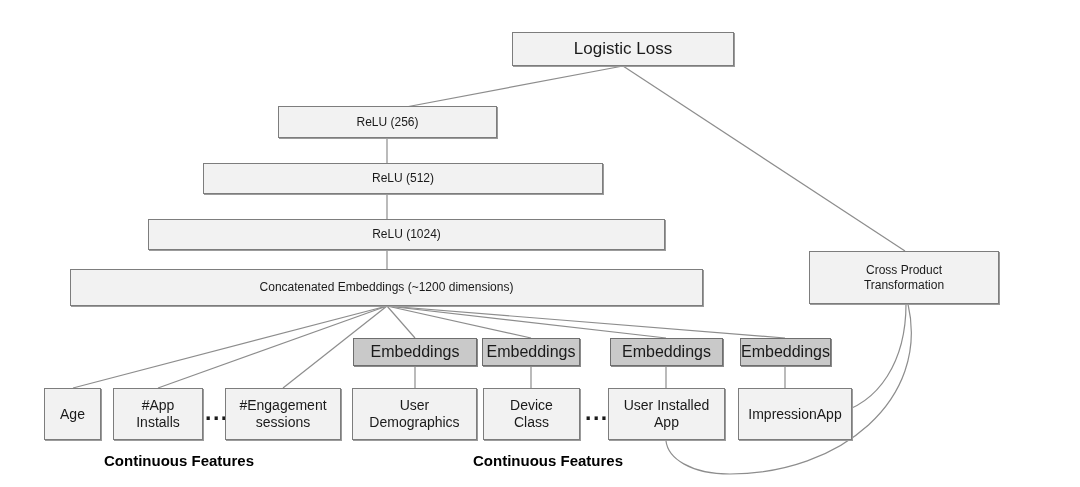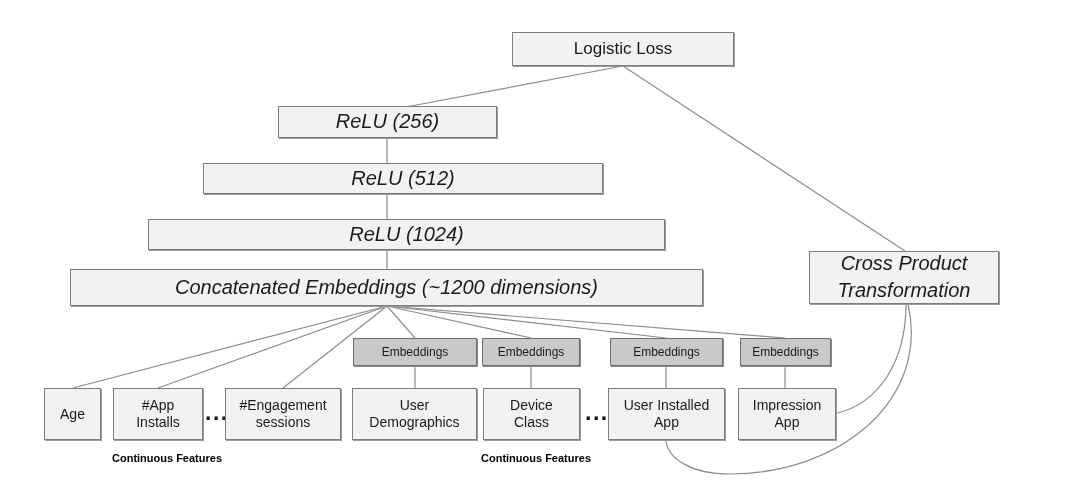--- a/index.html
+++ b/index.html
@@ -30,7 +30,7 @@
     font-size:12px;
   }
   .t17{font-size:17px;}
-  .t16{font-size:20px;font-style:italic;}
+  .t16{font-size:12px;}
   .t14{font-size:14px;}
 
   .ellipsis{

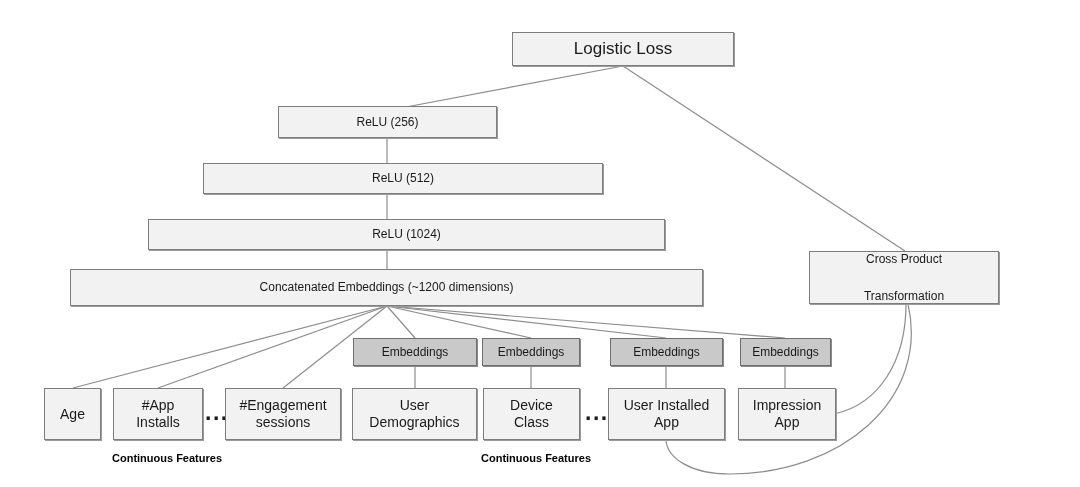--- a/index.html
+++ b/index.html
@@ -102,7 +102,7 @@
     <span>Concatenated Embeddings (~1200 dimensions)</span>
   </div>
 
-  <div class="node t16" style="left:809px;top:251px;width:190px;height:53px;flex-direction:column;justify-content:space-between;">
+  <div class="node t16" style="left:809px;top:251px;width:190px;height:53px;flex-direction:column;">
     <span>Cross Product</span>
     <span>Transformation</span>
   </div>

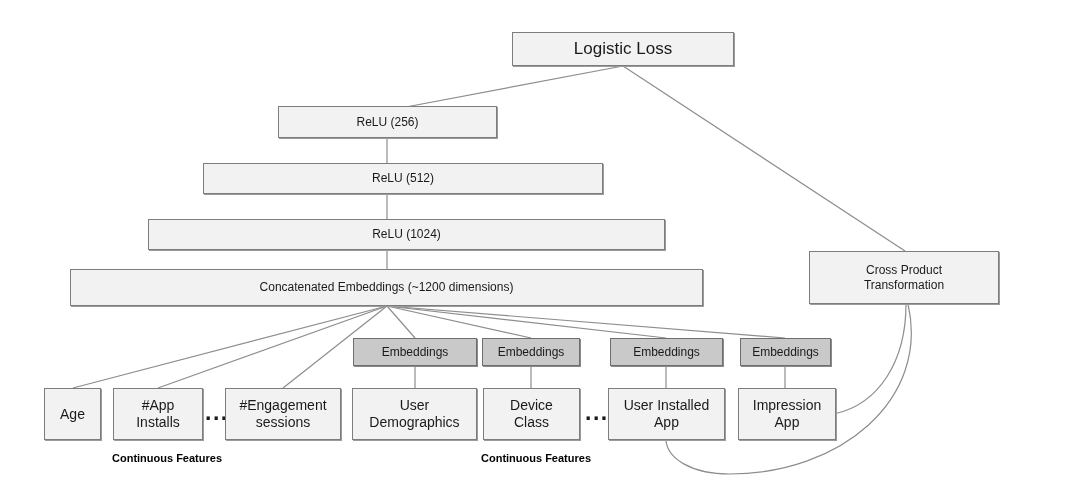--- a/index.html
+++ b/index.html
@@ -27,7 +27,7 @@
     background:#c9c9c9;
     border:1px solid #6e6e6e;
     box-shadow:1px 1px 0 0 #8a8a8a;
-    font-size:12px;
+    font-size:16px;
   }
   .t17{font-size:17px;}
   .t16{font-size:12px;}

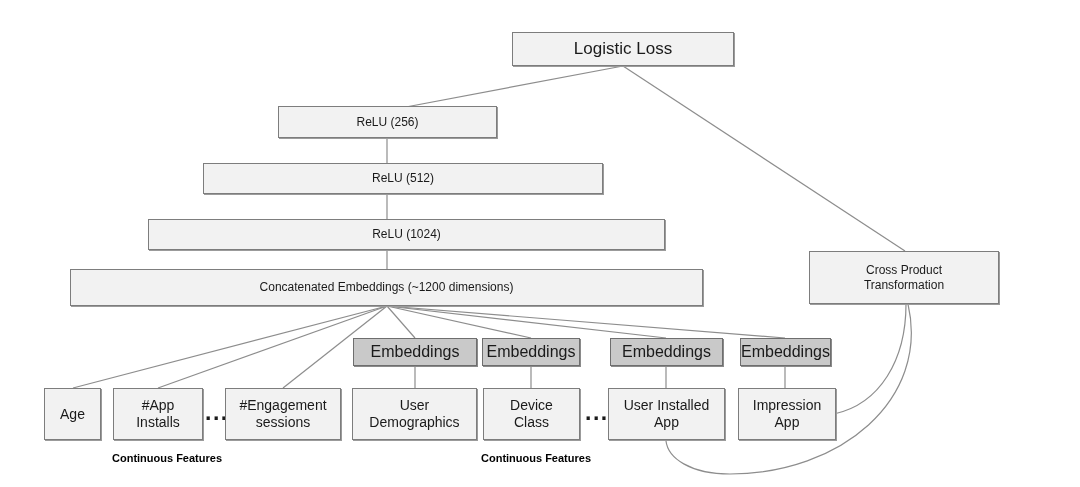--- a/index.html
+++ b/index.html
@@ -150,7 +150,7 @@
     <span>User Installed</span>
     <span>App</span>
   </div>
-  <div class="node t14" style="left:738px;top:388px;width:98px;height:52px;flex-direction:column;">
+  <div class="node t14" style="left:738px;top:388px;width:114px;height:52px;flex-direction:row;">
     <span>Impression</span>
     <span>App</span>
   </div>

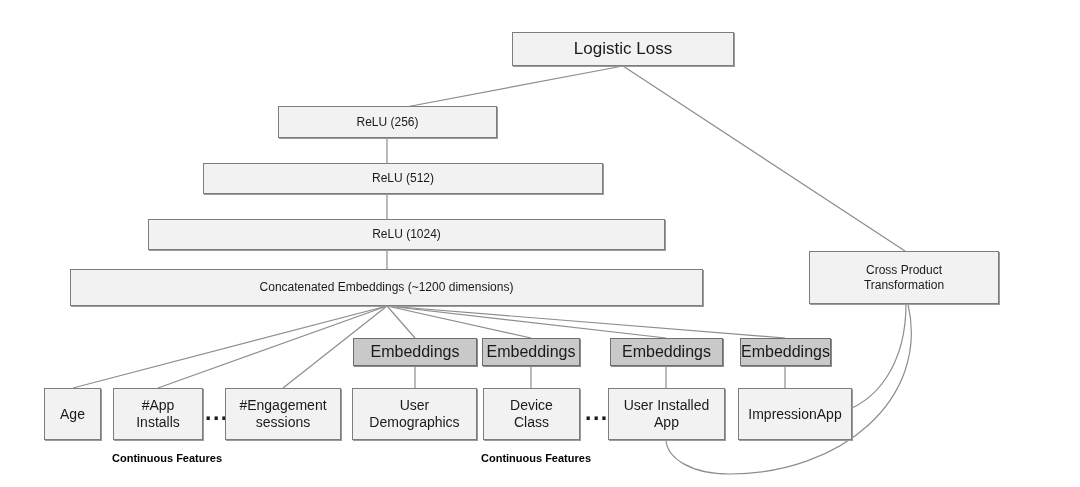--- a/index.html
+++ b/index.html
@@ -43,12 +43,11 @@
   }
   .caption{
     position:absolute;
-    font-size:11px;
+    font-size:15px;
     font-weight:700;
     color:#000;
     z-index:3;
     white-space:nowrap;
-    margin-left:8px;
   }
 </style>
 </head>

